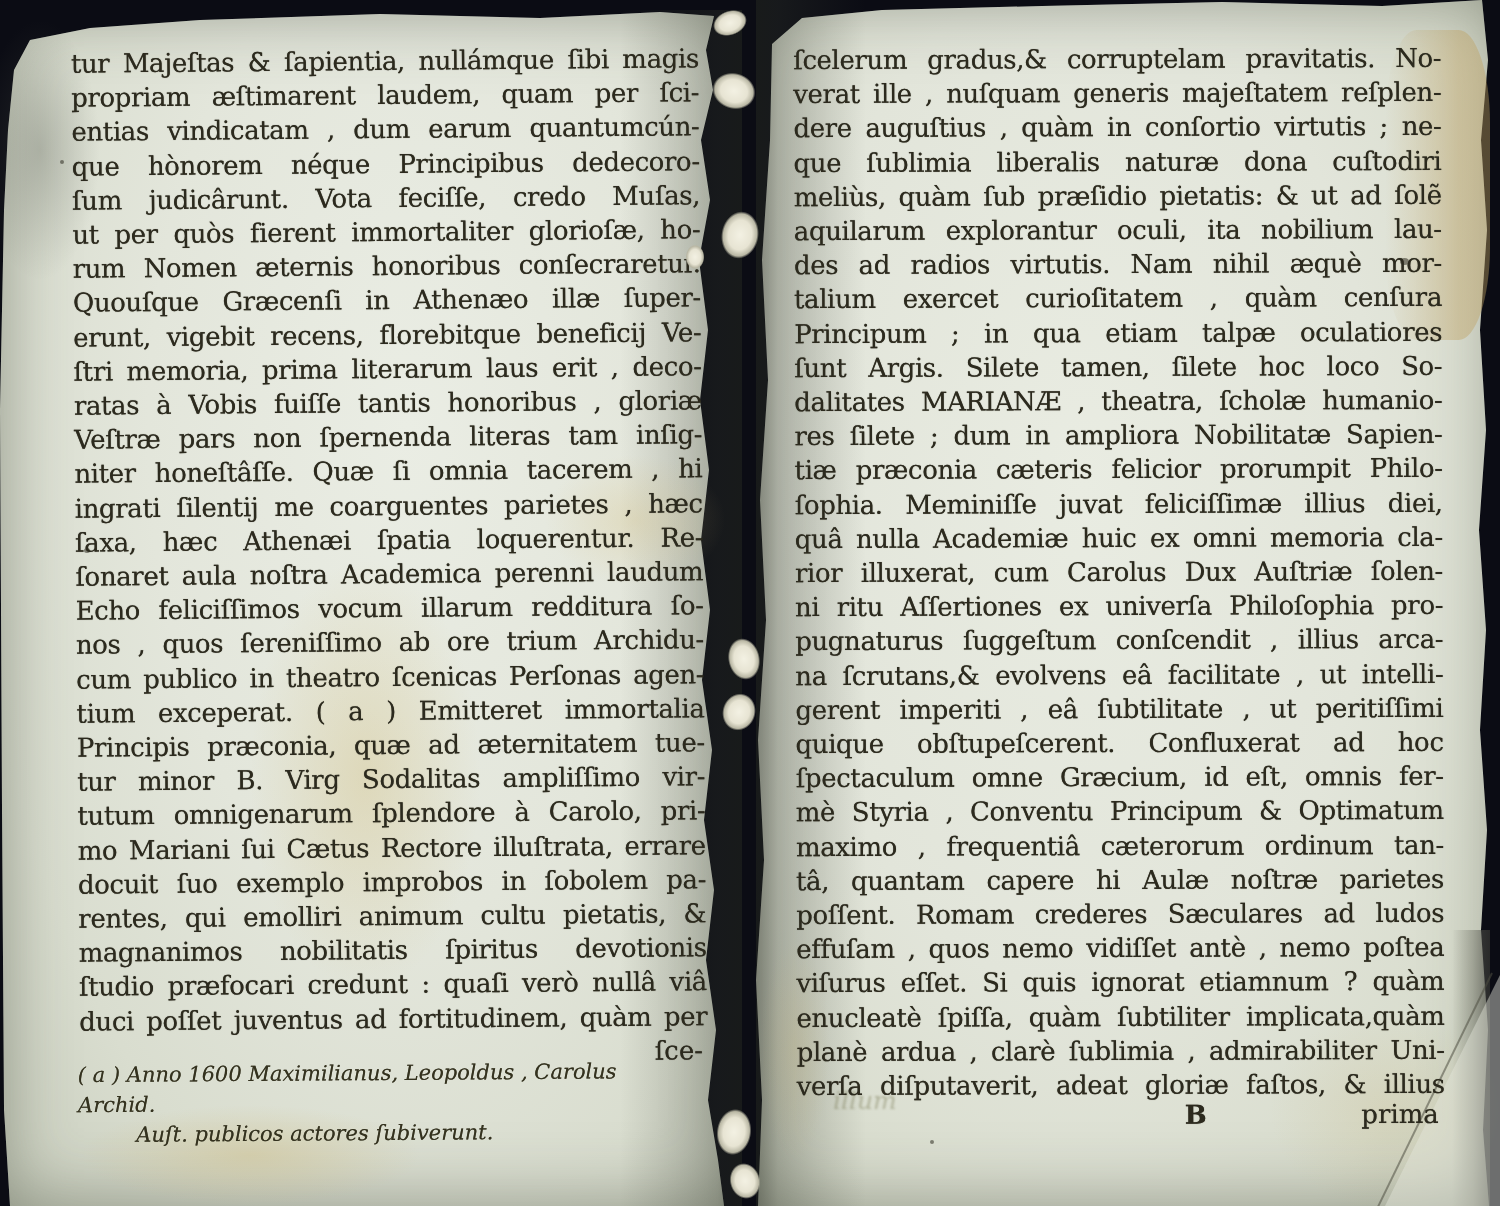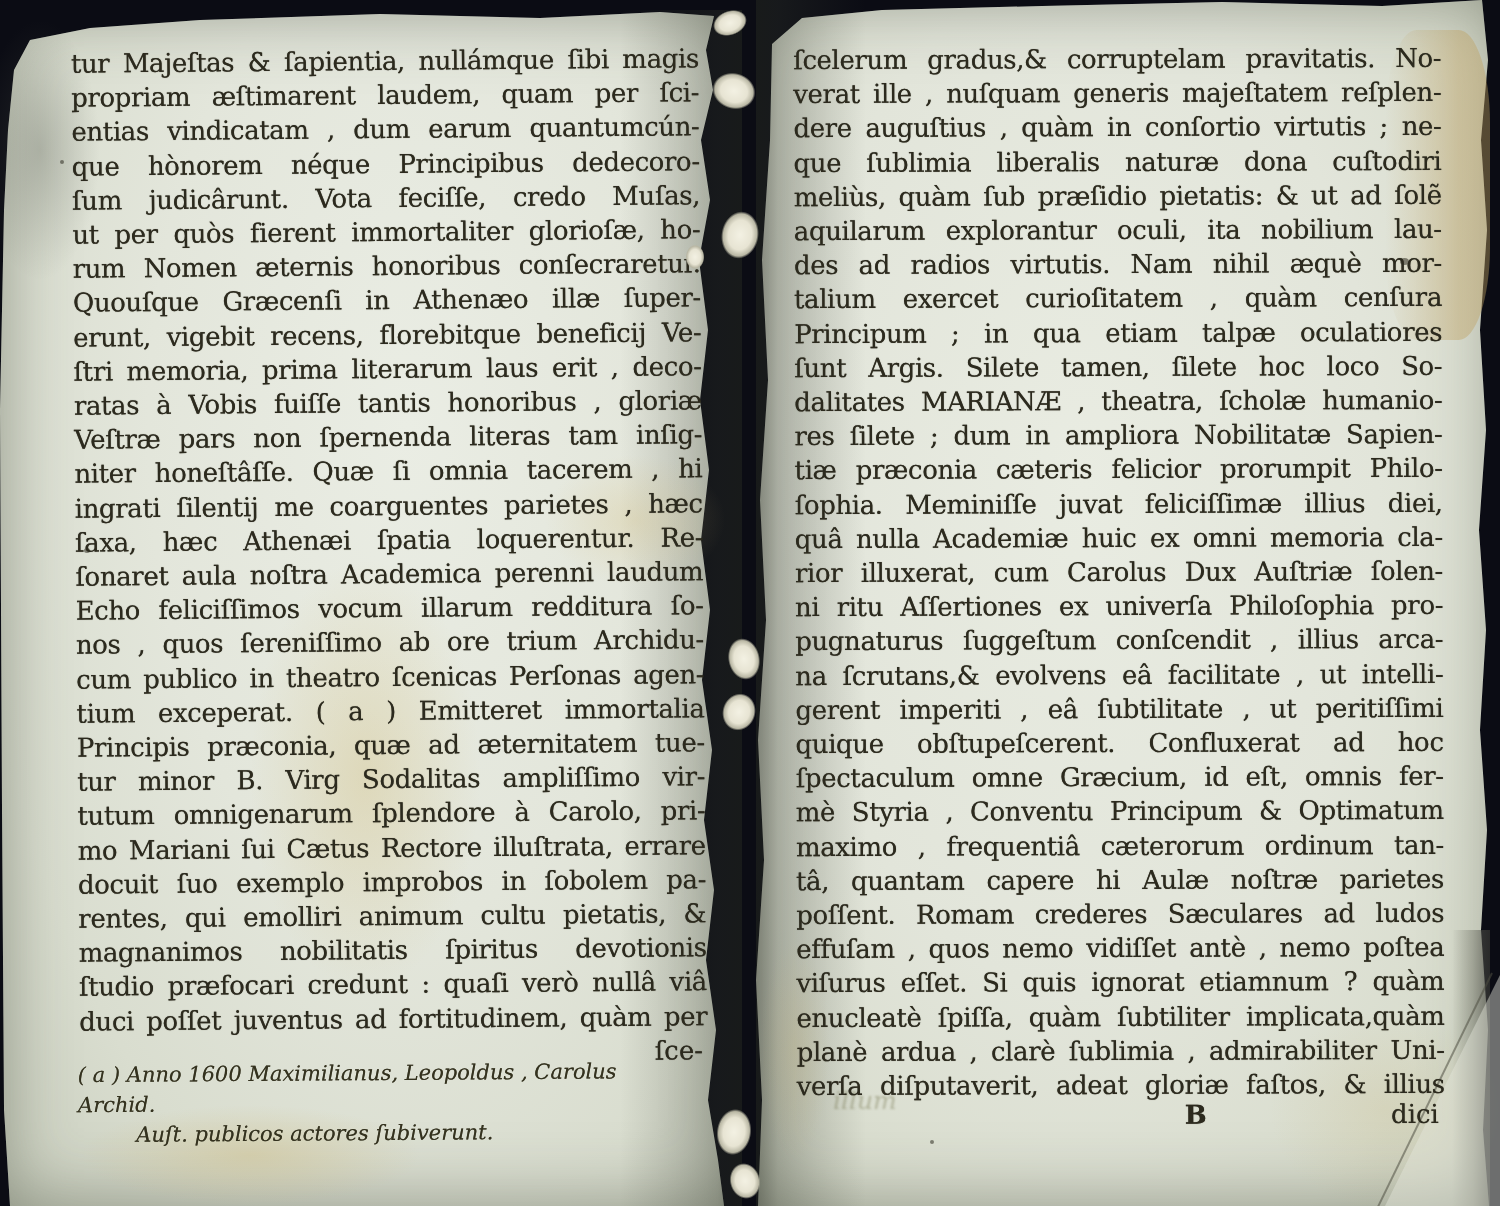--- a/index.html
+++ b/index.html
@@ -172,7 +172,7 @@
     </div>
   <div class="sig-line">
     <span class="signature-mark">B</span>
-    <span class="catchword-right">dici</span>
+    <span class="catchword-right">prima</span>
   </div>
 </div>
 

